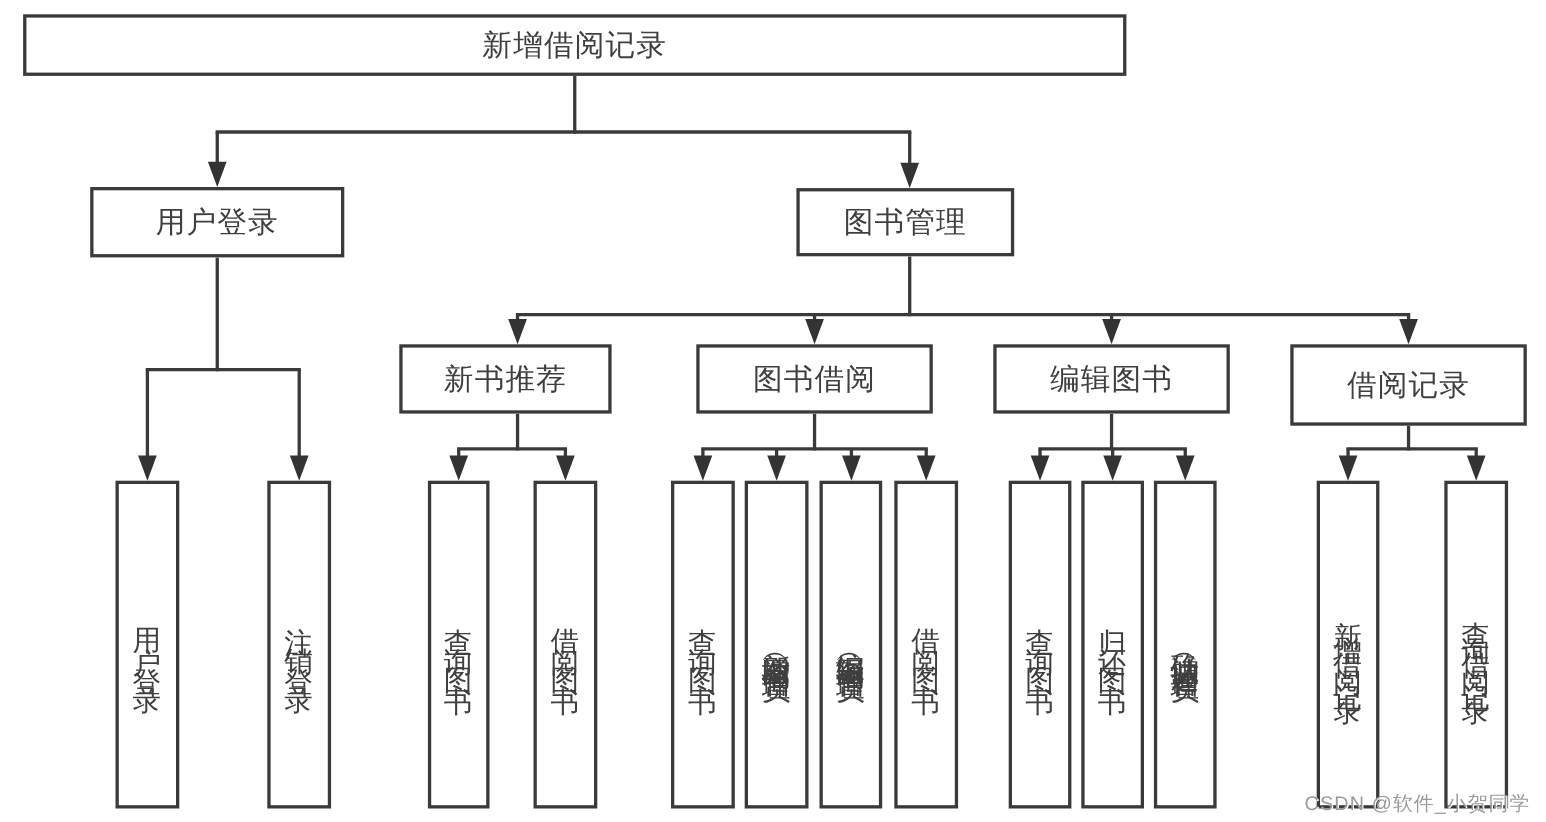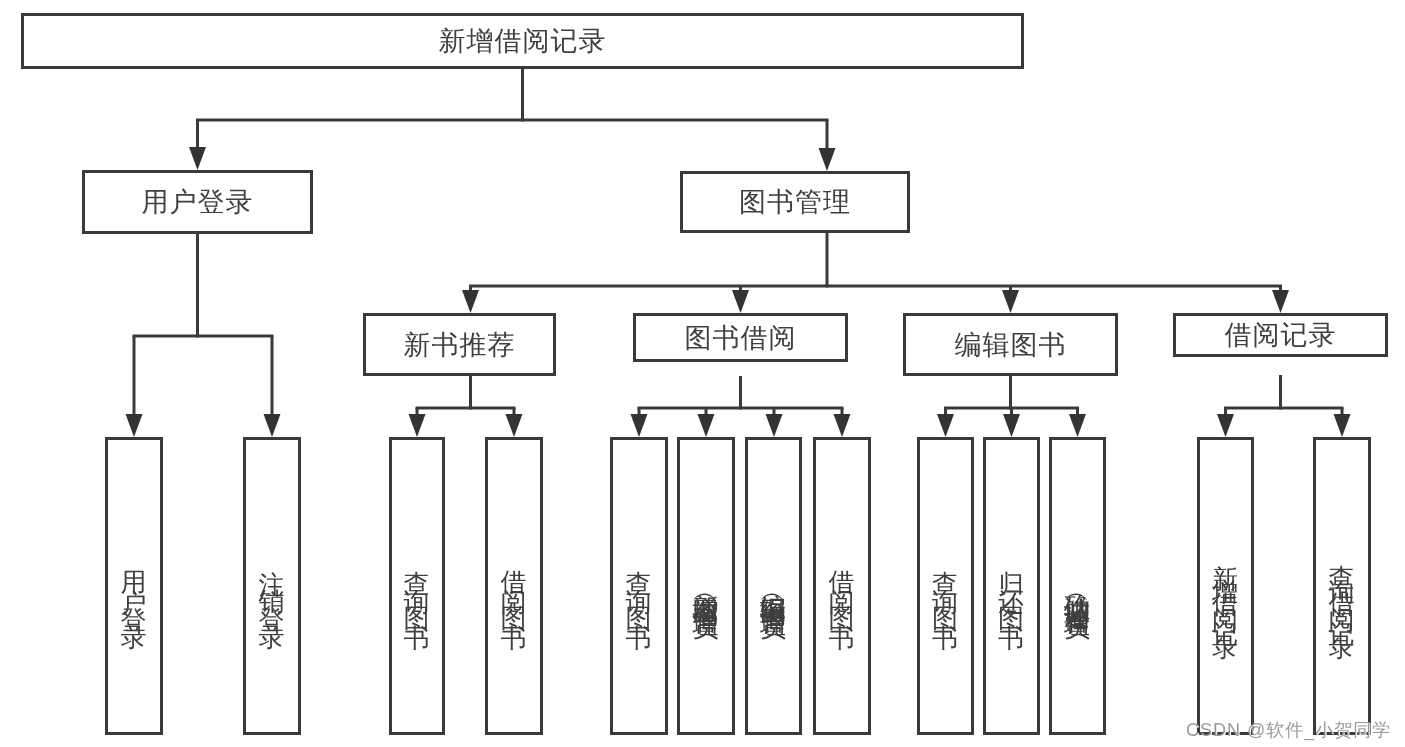--- a/index.html
+++ b/index.html
@@ -131,7 +131,7 @@
   <div class="box hbox" style="left:21px;top:13px;width:1003px;height:56px;">新增借阅记录</div>
 
   <div class="box hbox" style="left:82px;top:170px;width:231px;height:64px;">用户登录</div>
-  <div class="box hbox" style="left:680px;top:171px;width:230px;height:62px;">图书管理</div>
+  <div class="box hbox" style="left:724px;top:171px;width:198px;height:62px;">图书管理</div>
 
   <div class="box hbox" style="left:363px;top:313px;width:193px;height:63px;">新书推荐</div>
   <div class="box hbox" style="left:633px;top:313px;width:215px;height:49px;">图书借阅</div>

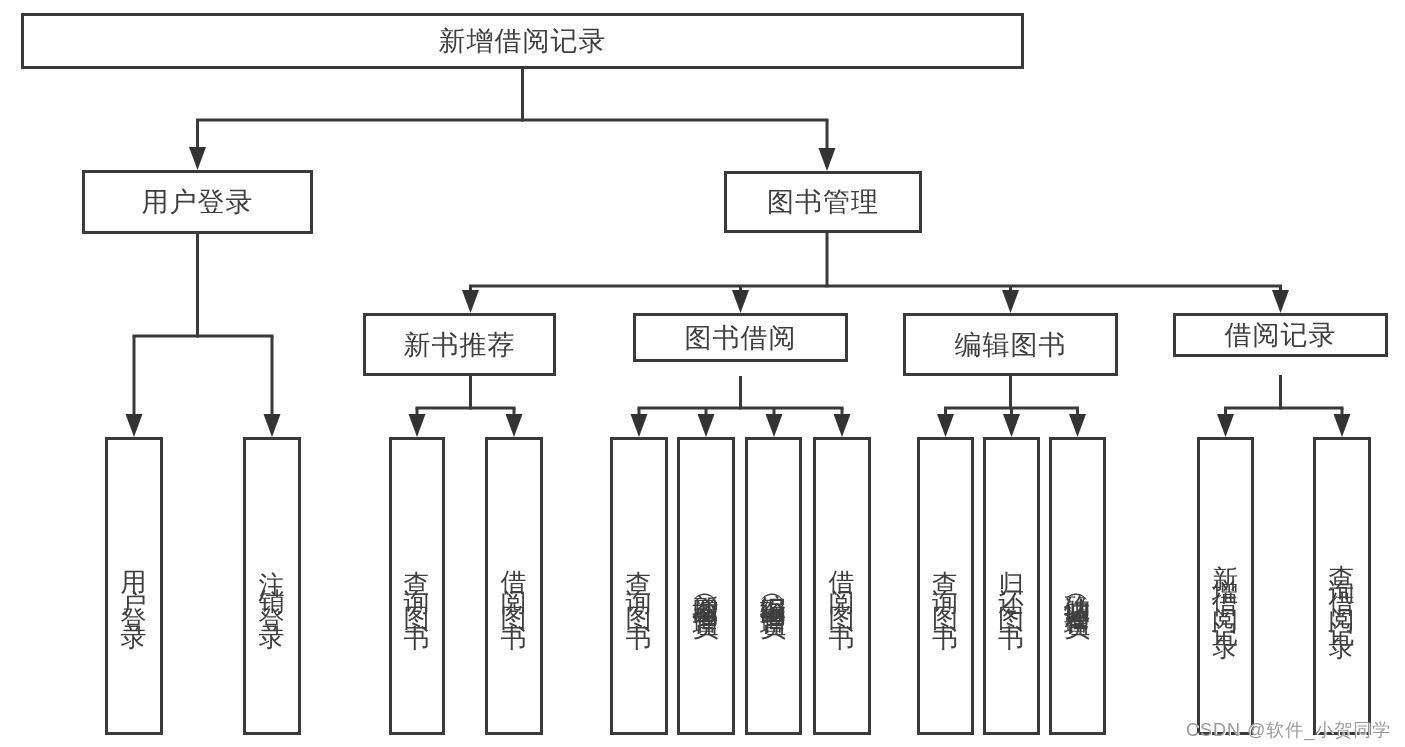--- a/index.html
+++ b/index.html
@@ -134,7 +134,7 @@
   <div class="box hbox" style="left:724px;top:171px;width:198px;height:62px;">图书管理</div>
 
   <div class="box hbox" style="left:363px;top:313px;width:193px;height:63px;">新书推荐</div>
-  <div class="box hbox" style="left:633px;top:313px;width:215px;height:49px;">图书借阅</div>
+  <div class="box hbox" style="left:633px;top:313px;width:215px;height:63px;">图书借阅</div>
   <div class="box hbox" style="left:903px;top:313px;width:215px;height:63px;">编辑图书</div>
   <div class="box hbox" style="left:1173px;top:313px;width:215px;height:44px;">借阅记录</div>
 

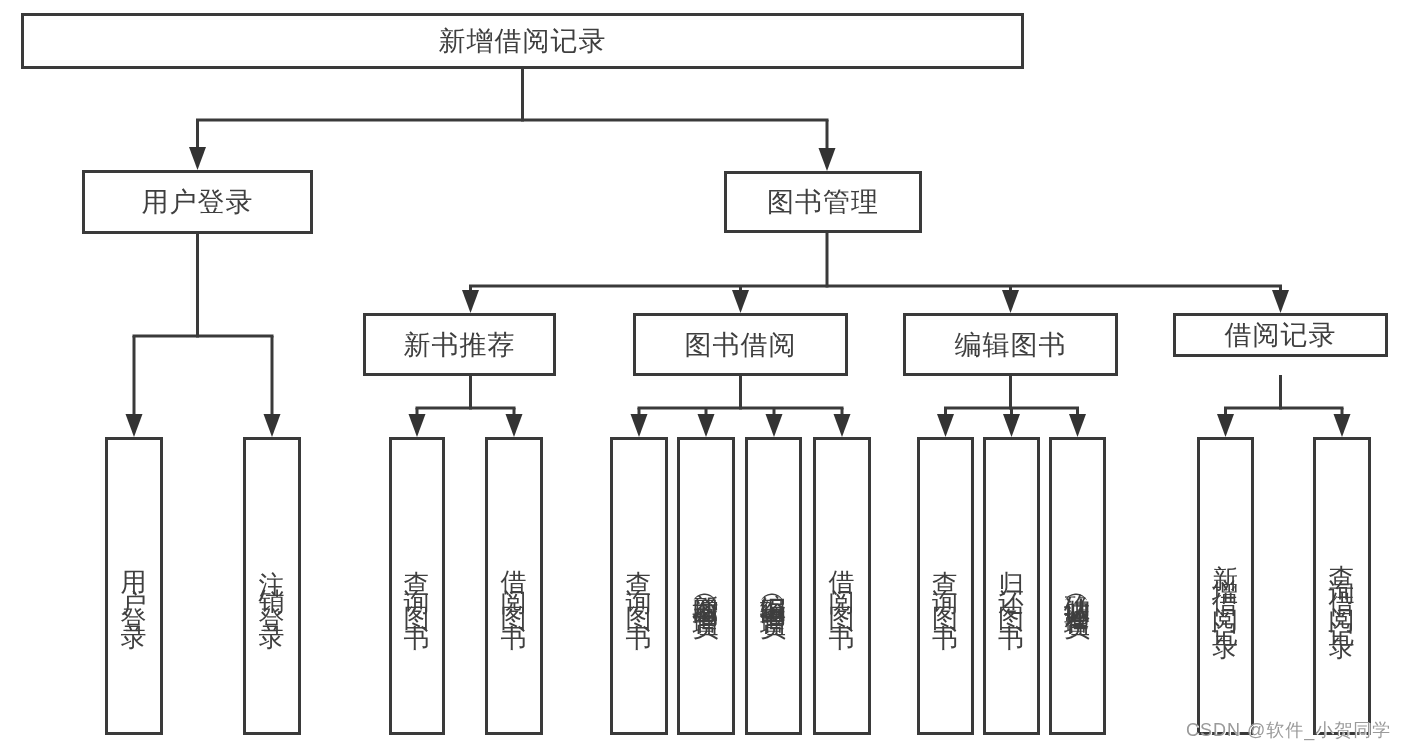--- a/index.html
+++ b/index.html
@@ -136,7 +136,7 @@
   <div class="box hbox" style="left:363px;top:313px;width:193px;height:63px;">新书推荐</div>
   <div class="box hbox" style="left:633px;top:313px;width:215px;height:63px;">图书借阅</div>
   <div class="box hbox" style="left:903px;top:313px;width:215px;height:63px;">编辑图书</div>
-  <div class="box hbox" style="left:1173px;top:313px;width:215px;height:44px;">借阅记录</div>
+  <div class="box hbox" style="left:1173px;top:313px;width:215px;height:74px;">借阅记录</div>
 
   <div class="box vbox v-short" style="left:105px;top:437px;width:58px;height:298px;">用户登录</div>
   <div class="box vbox v-short" style="left:243px;top:437px;width:58px;height:298px;">注销登录</div>

